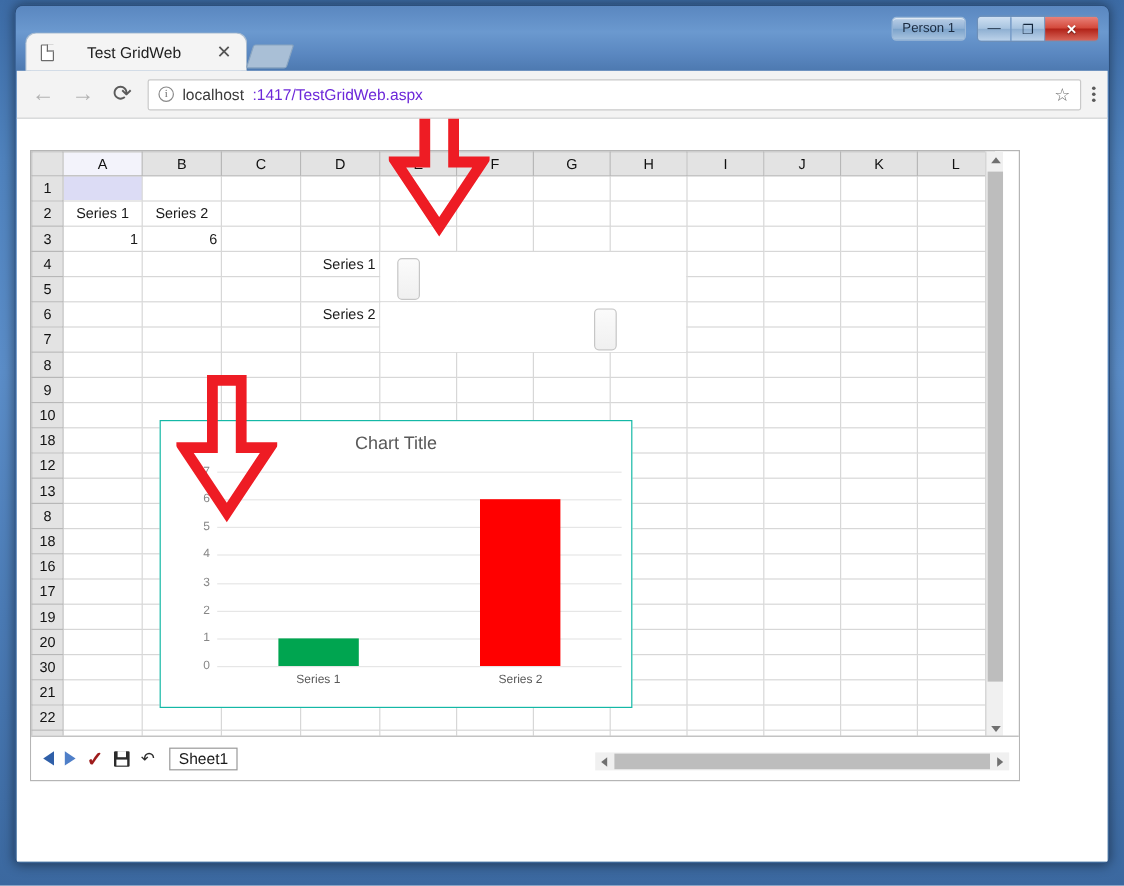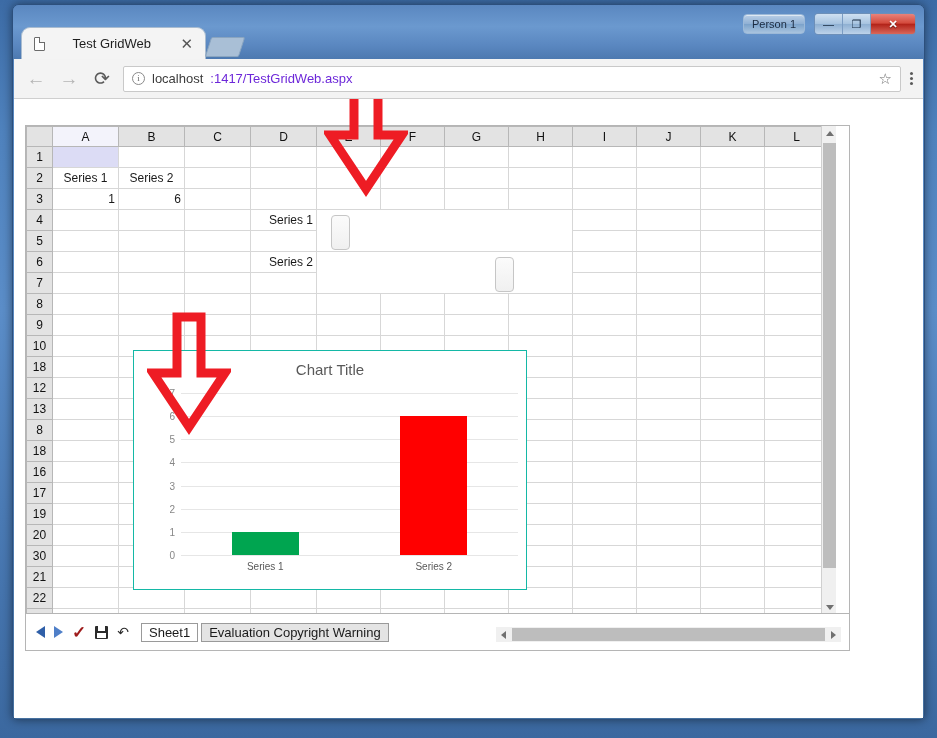--- a/index.html
+++ b/index.html
@@ -781,7 +781,6 @@
         </div>
         <div class="sheet-tabs">
           <div class="sheet-tab">Sheet1</div>
-          <div class="sheet-tab warn">Evaluation Copyright Warning</div>
         </div>
         <div id="hscroll">
           <div class="hs-btn">

